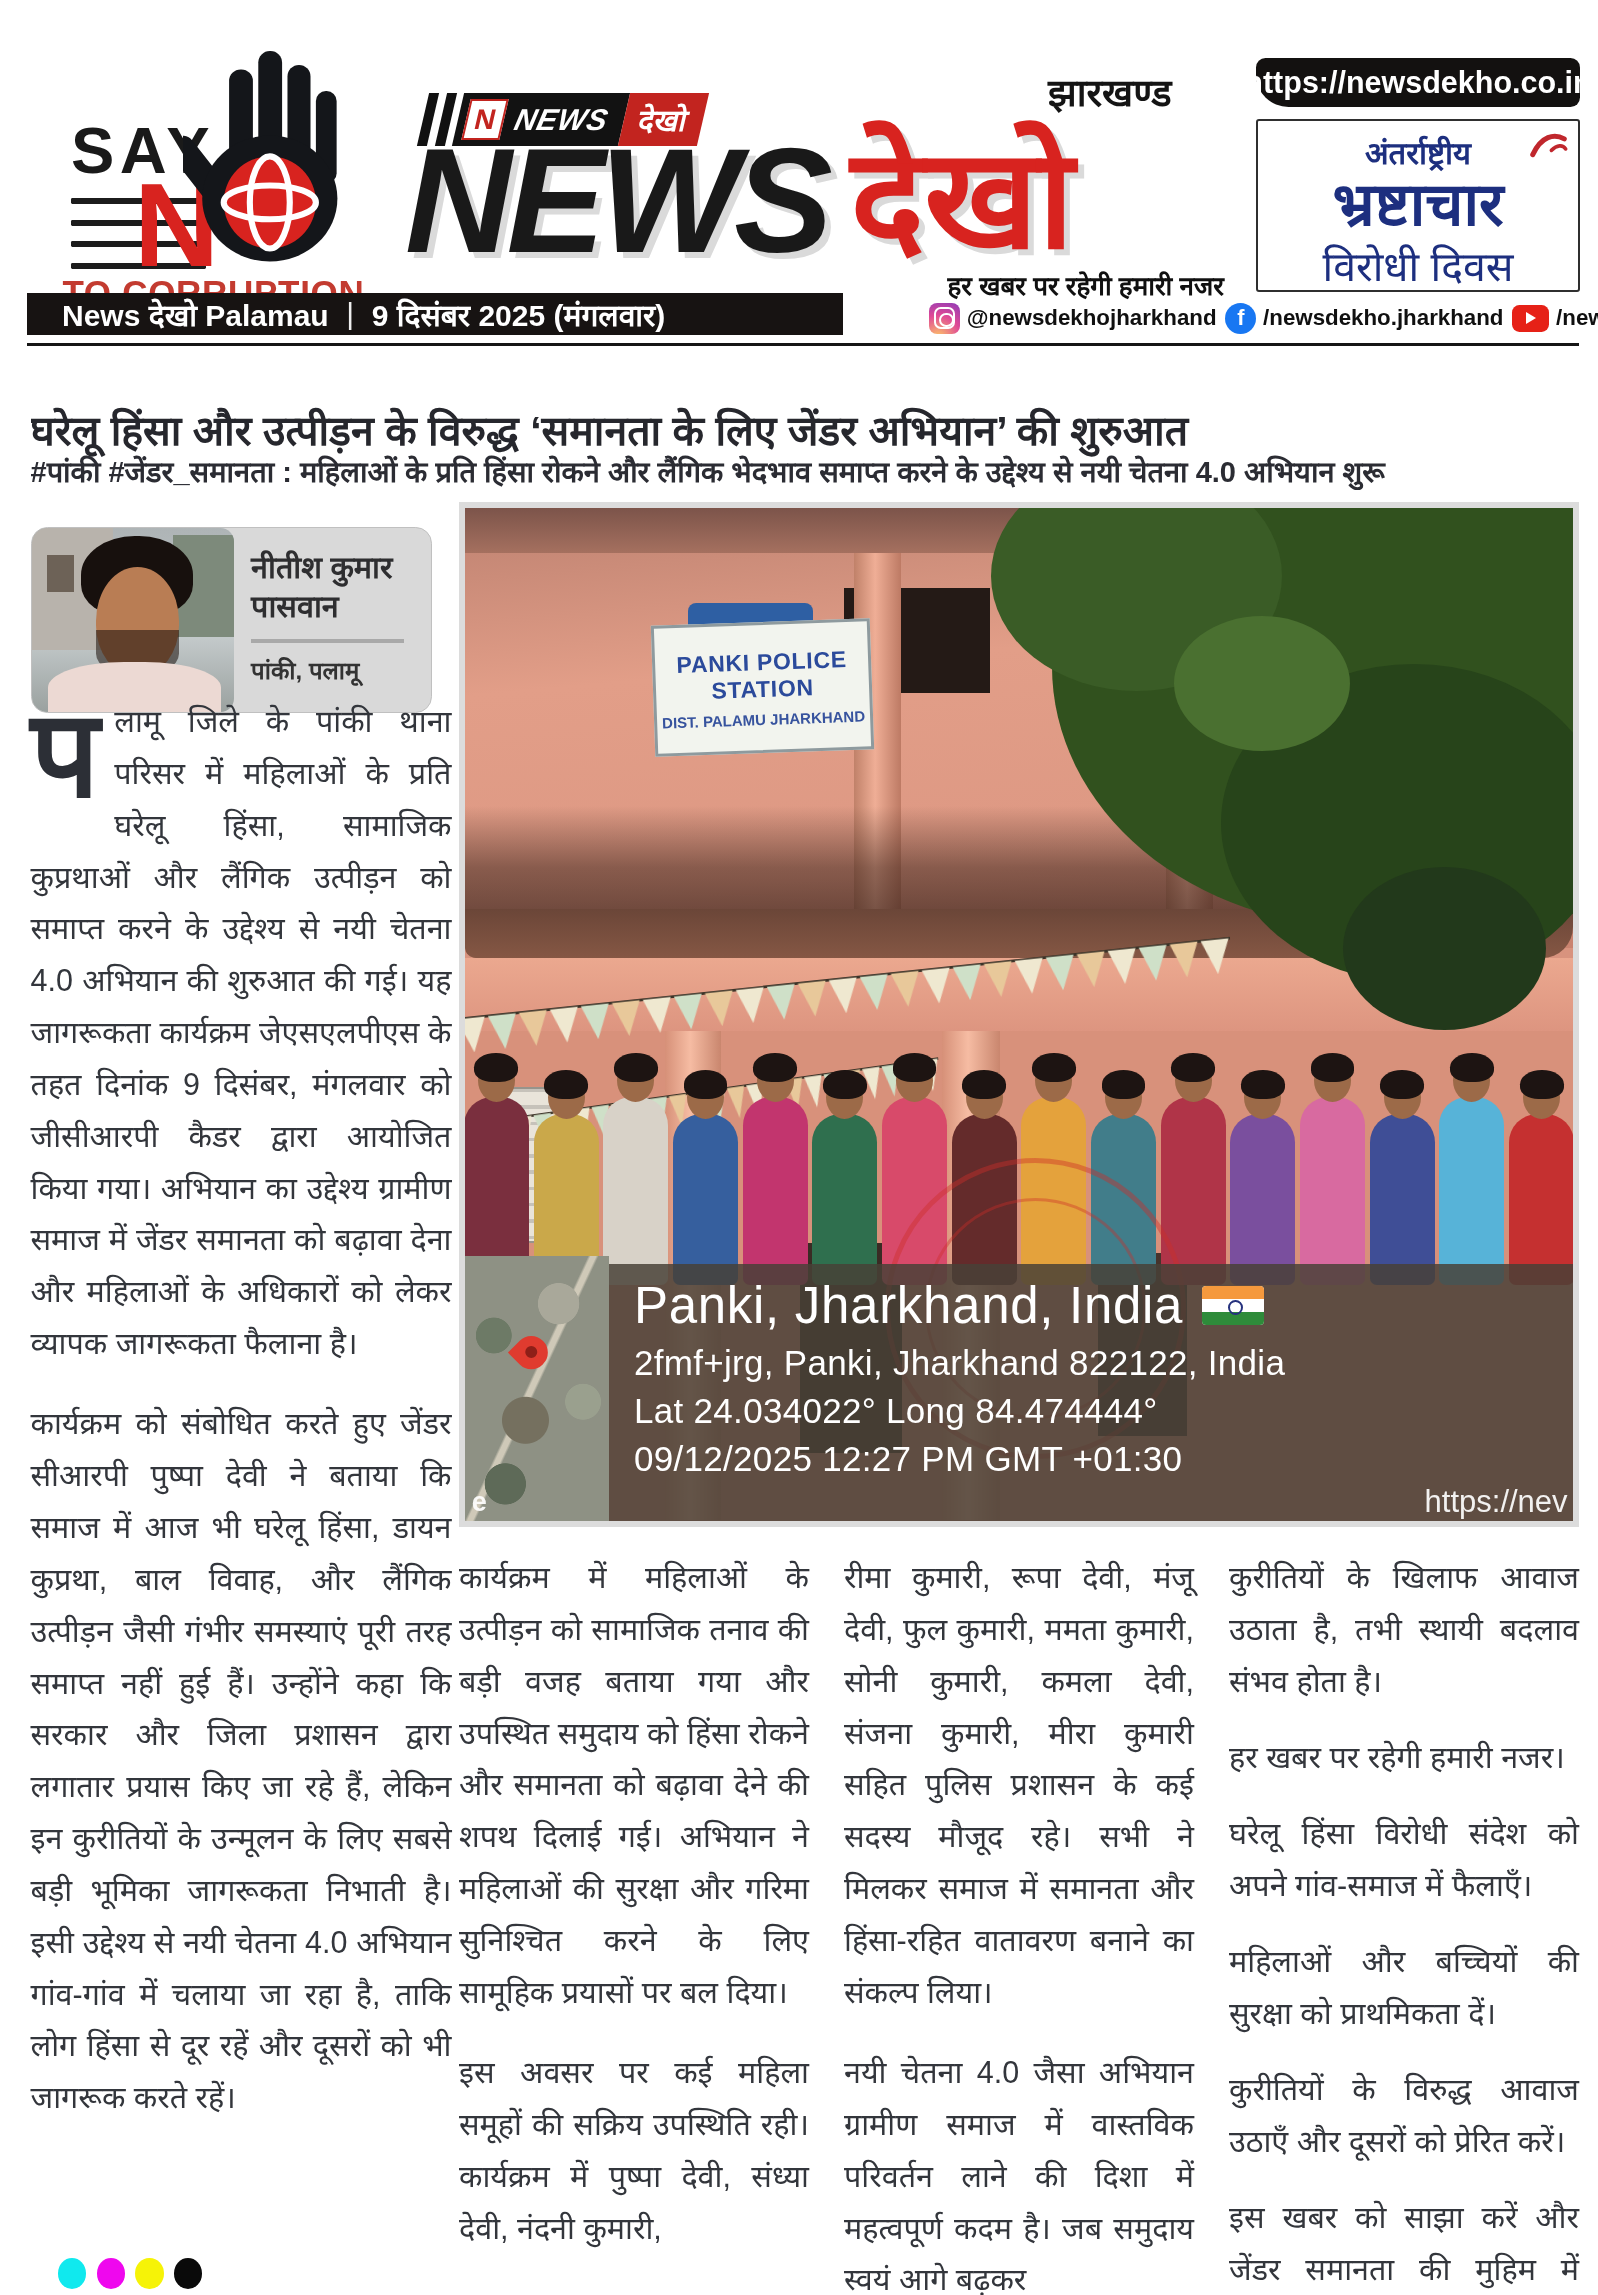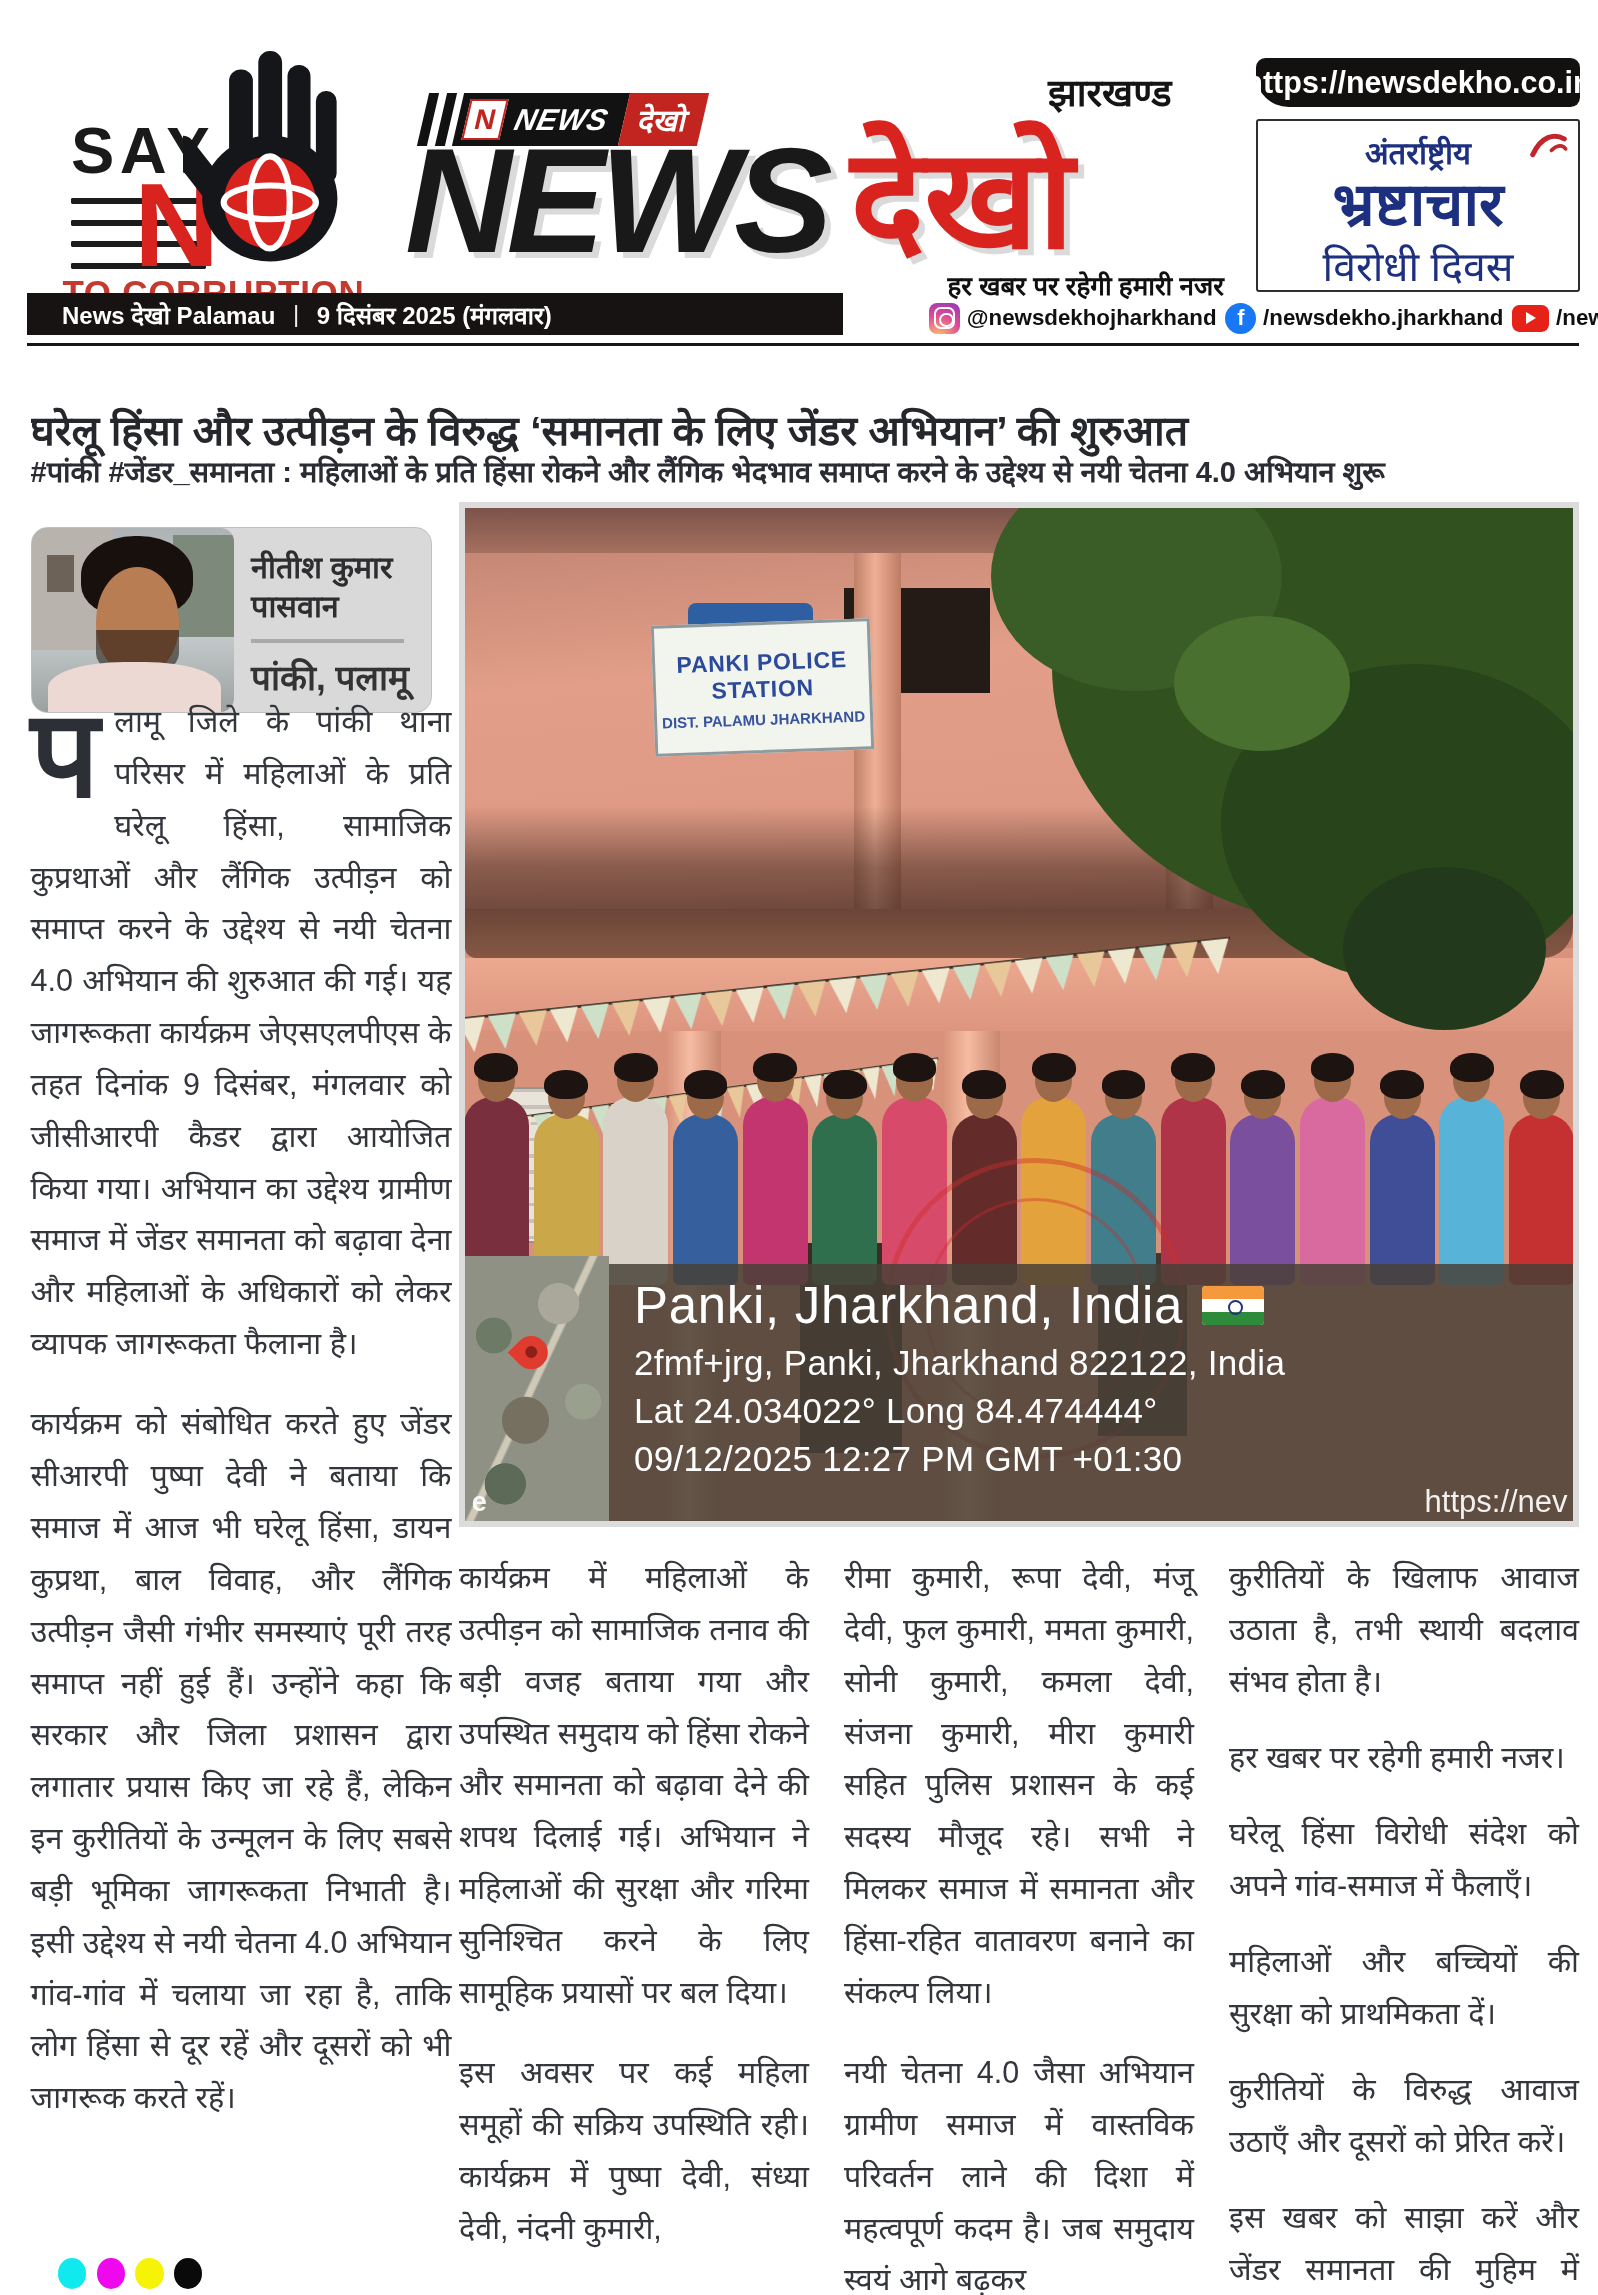--- a/index.html
+++ b/index.html
@@ -46,7 +46,7 @@
 
   
   .datebar{left:27px;top:293px;width:816px;height:42px;background:#171312;color:#fff;
-           display:flex;align-items:center;padding-left:35px;box-sizing:border-box;font-size:24px;font-weight:700;}
+           display:flex;align-items:center;padding-left:35px;box-sizing:border-box;font-size:30px;font-weight:700;}
   .datebar .sep{margin:0 17.6px;font-weight:300;color:#eee;}
   .social{left:929px;top:299px;height:38px;display:flex;align-items:center;gap:8.8px;font-size:22.3px;font-weight:800;color:#101010;}
   .social .item{display:flex;align-items:center;gap:6.8px;cursor:pointer;}

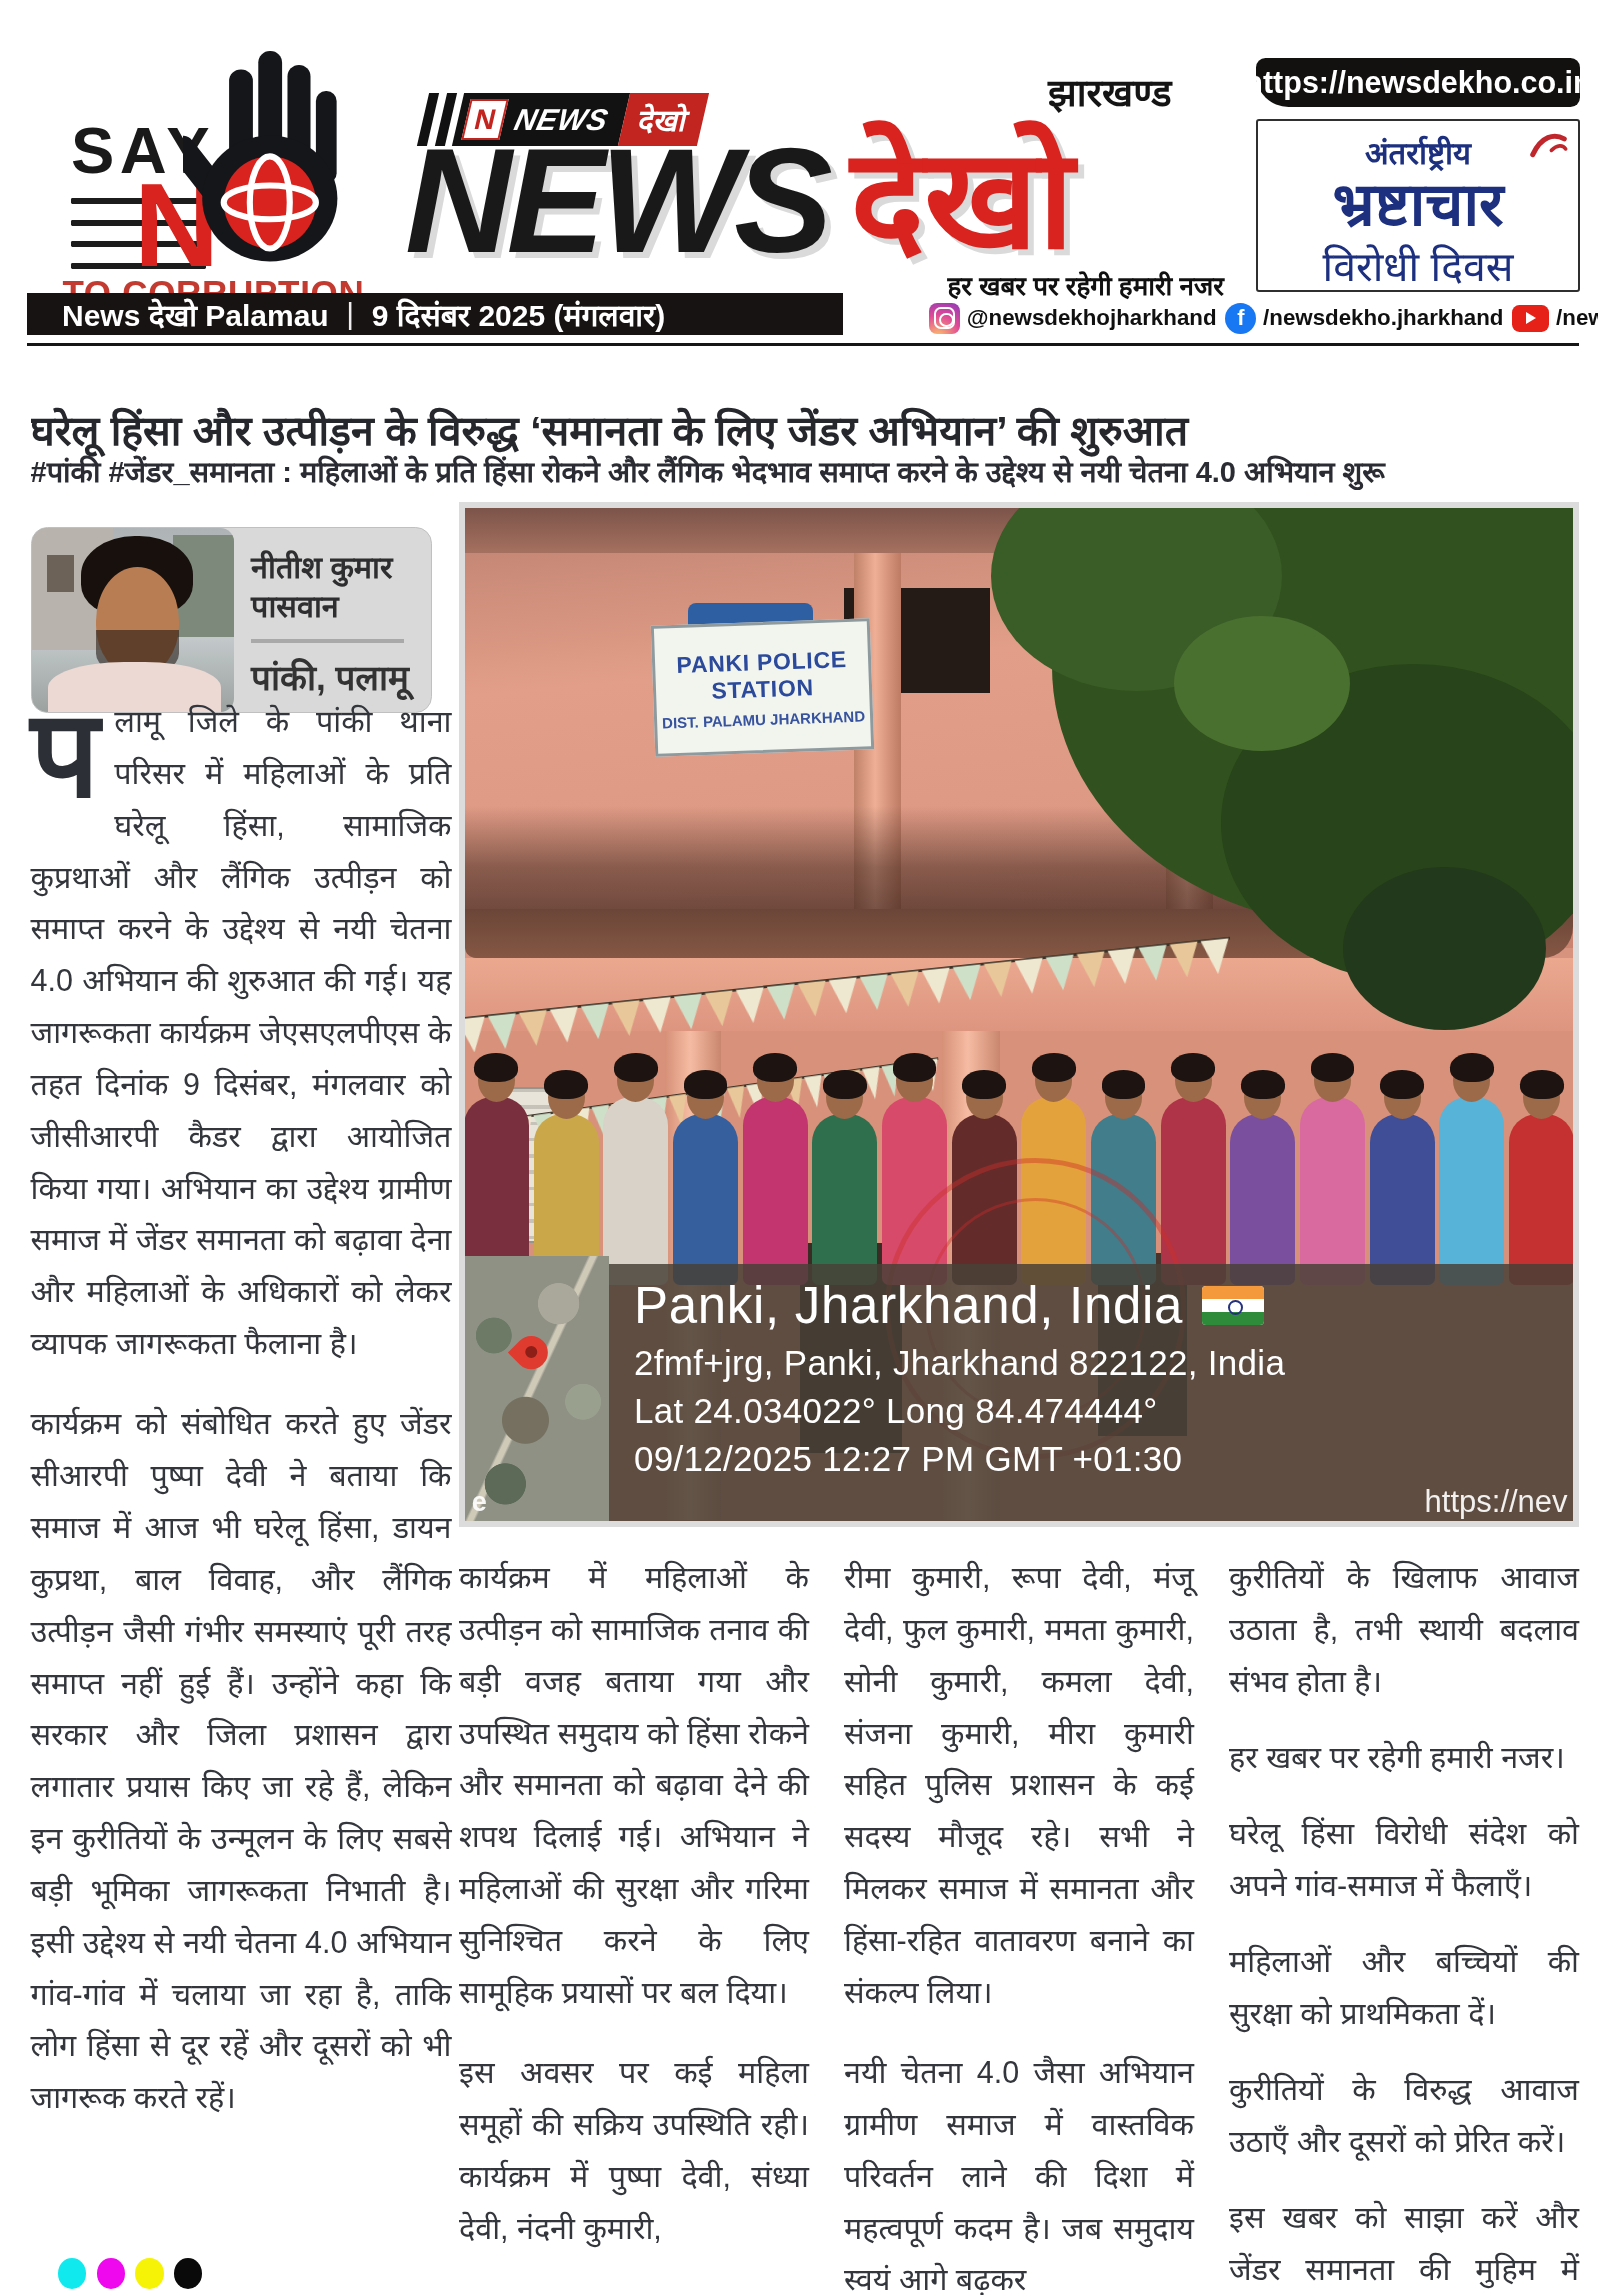--- a/index.html
+++ b/index.html
@@ -77,7 +77,7 @@
   .rep-info{padding:20.3px 15px 0 17.6px;}
   .rep-name{font-size:30.5px;font-weight:800;color:#2e2e30;line-height:1.28;}
   .rep-hr{width:153px;height:4.1px;background:#a9a9a9;margin:12.2px 0 10.8px 0;}
-  .rep-loc{font-size:35px;font-weight:600;color:#333;}
+  .rep-loc{font-size:24px;font-weight:600;color:#333;}
 
   
   .frame{left:459px;top:502px;width:1120px;height:1025px;border:6.8px solid #dcdcdc;box-sizing:border-box;}

